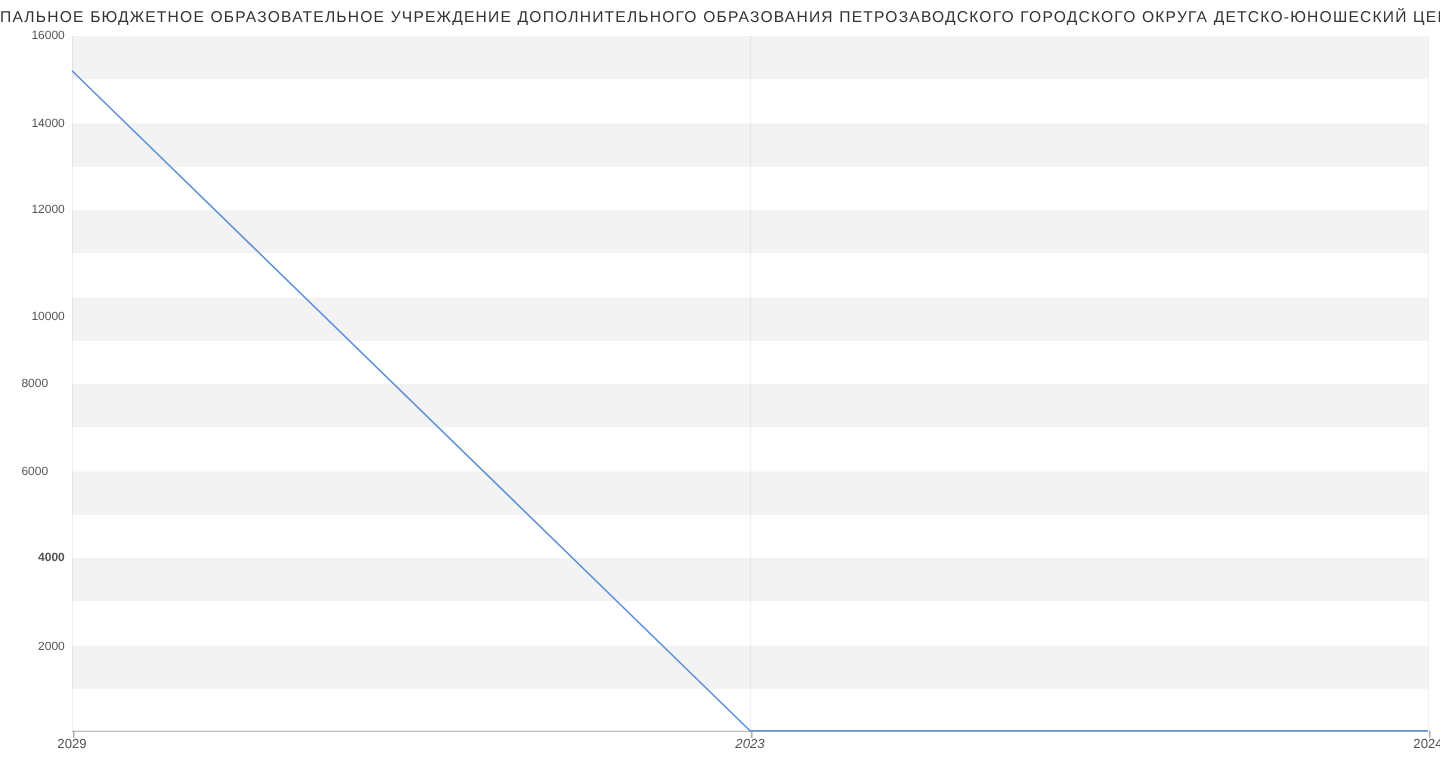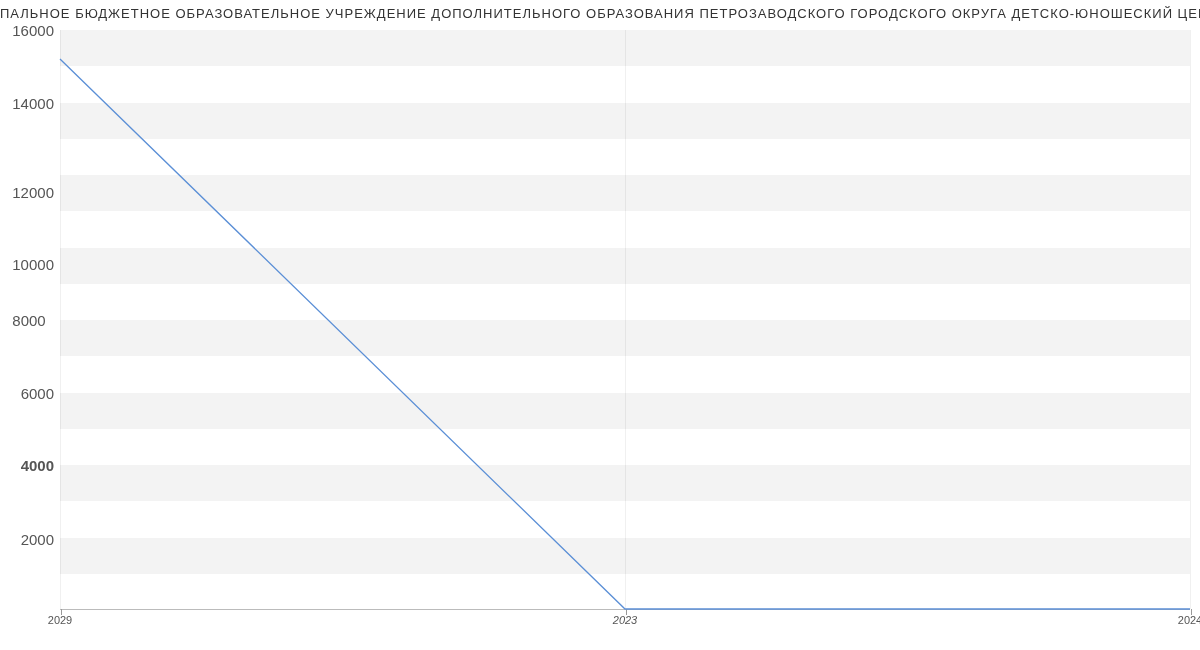--- a/index.html
+++ b/index.html
@@ -42,7 +42,7 @@
     position: absolute;
     right: 1146px; 
     transform: translateY(-50%);
-    font-size: 15px;
+    font-size: 10px;
     color: #555;
     text-align: right;
     width: 50px;

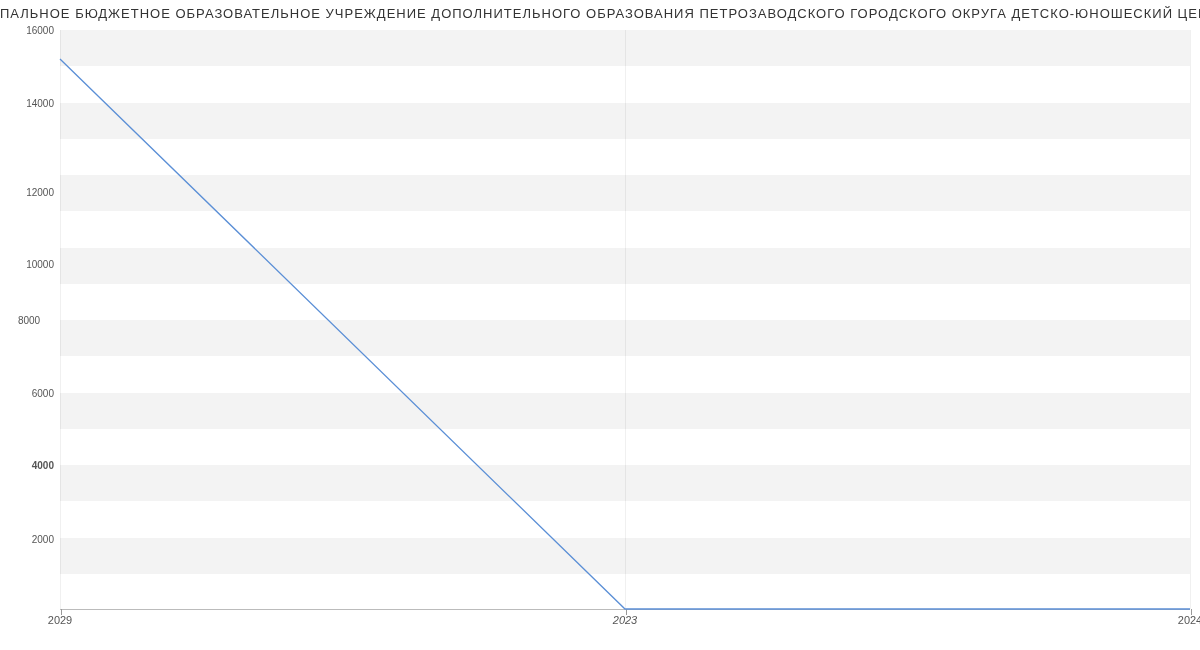--- a/index.html
+++ b/index.html
@@ -121,7 +121,7 @@
     <div class="y-tick-label" style="top: 392.5px;">6000</div>
     <div class="y-tick-label" style="top: 320px; text-align: center;">8000</div>
     <div class="y-tick-label" style="top: 264px;">10000</div>
-    <div class="y-tick-label" style="top: 175px; margin-top: 17px;">12000</div>
+    <div class="y-tick-label" style="top: 175px;">12000</div>
     <div class="y-tick-label" style="top: 102.5px;">14000</div>
     <div class="y-tick-label" style="top: 30px;">16000</div>
   </div>

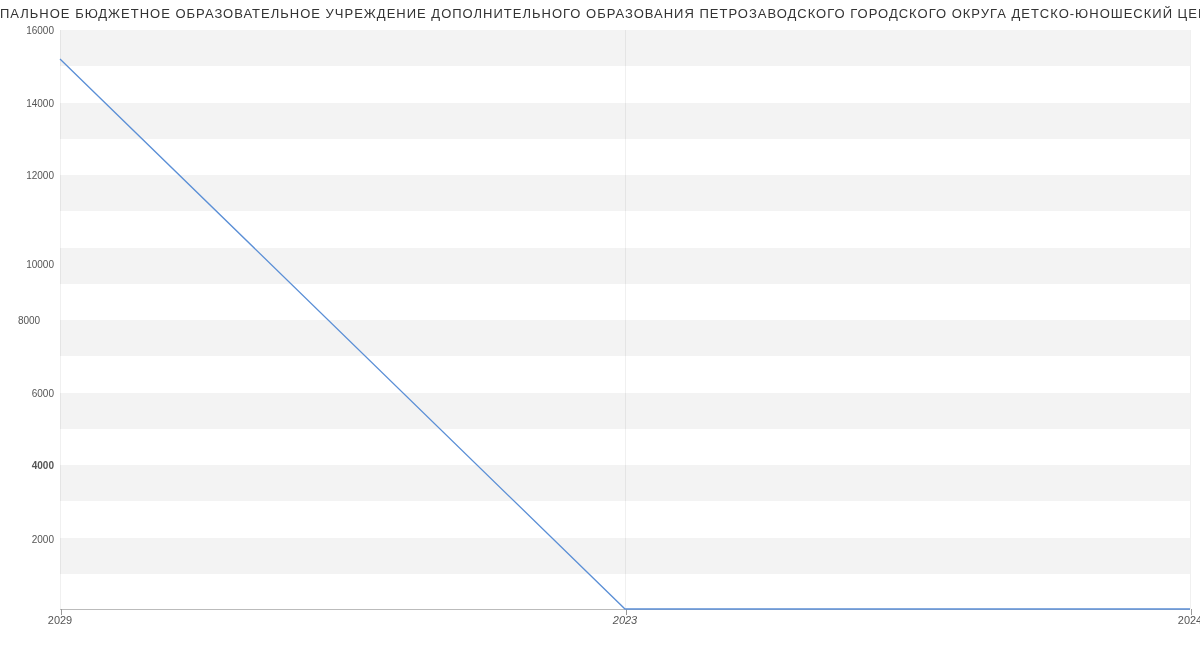--- a/index.html
+++ b/index.html
@@ -118,7 +118,7 @@
 <div id="y-labels">
     <div class="y-tick-label" style="top: 539px;">2000</div>
     <div class="y-tick-label" style="top: 465px; font-weight: bold;">4000</div>
-    <div class="y-tick-label" style="top: 392.5px;">6000</div>
+    <div class="y-tick-label" style="top: 392.5px; text-align: center;">6000</div>
     <div class="y-tick-label" style="top: 320px; text-align: center;">8000</div>
     <div class="y-tick-label" style="top: 264px;">10000</div>
     <div class="y-tick-label" style="top: 175px;">12000</div>

